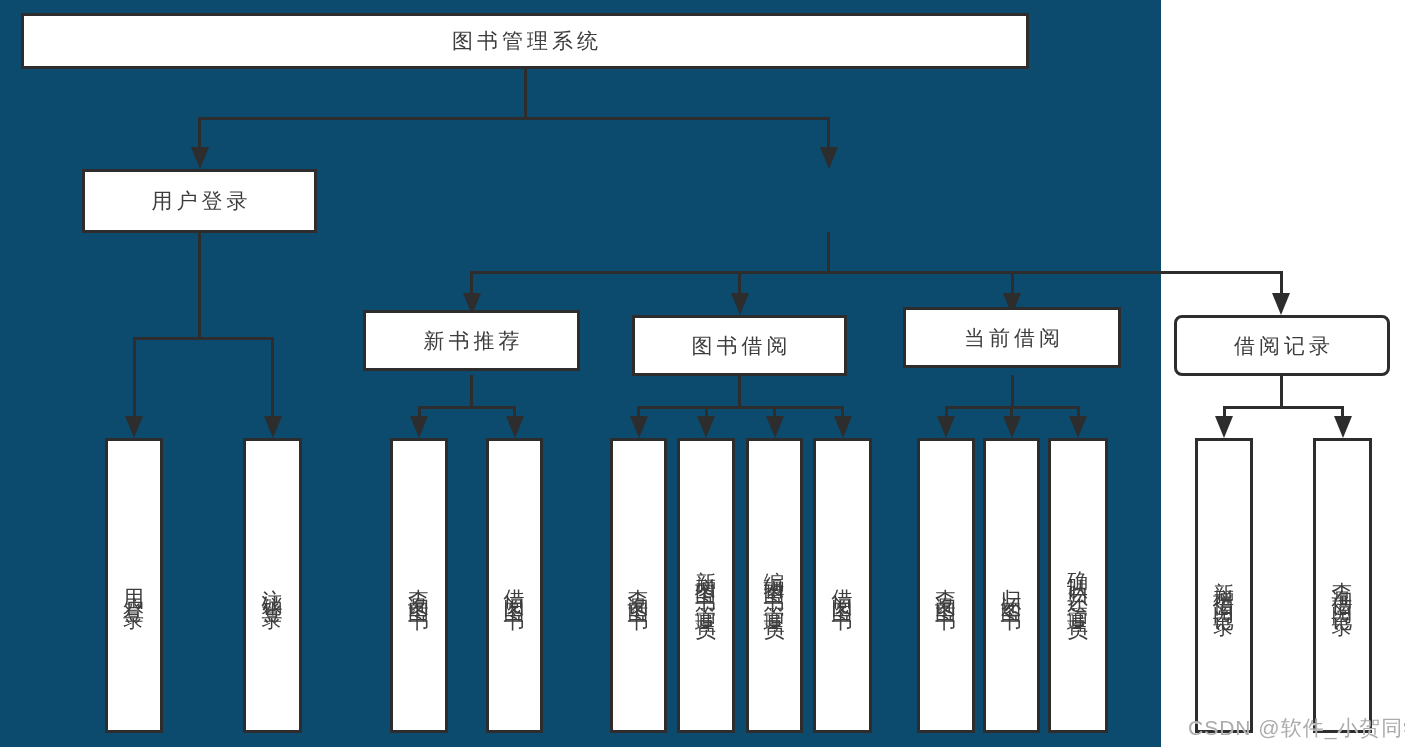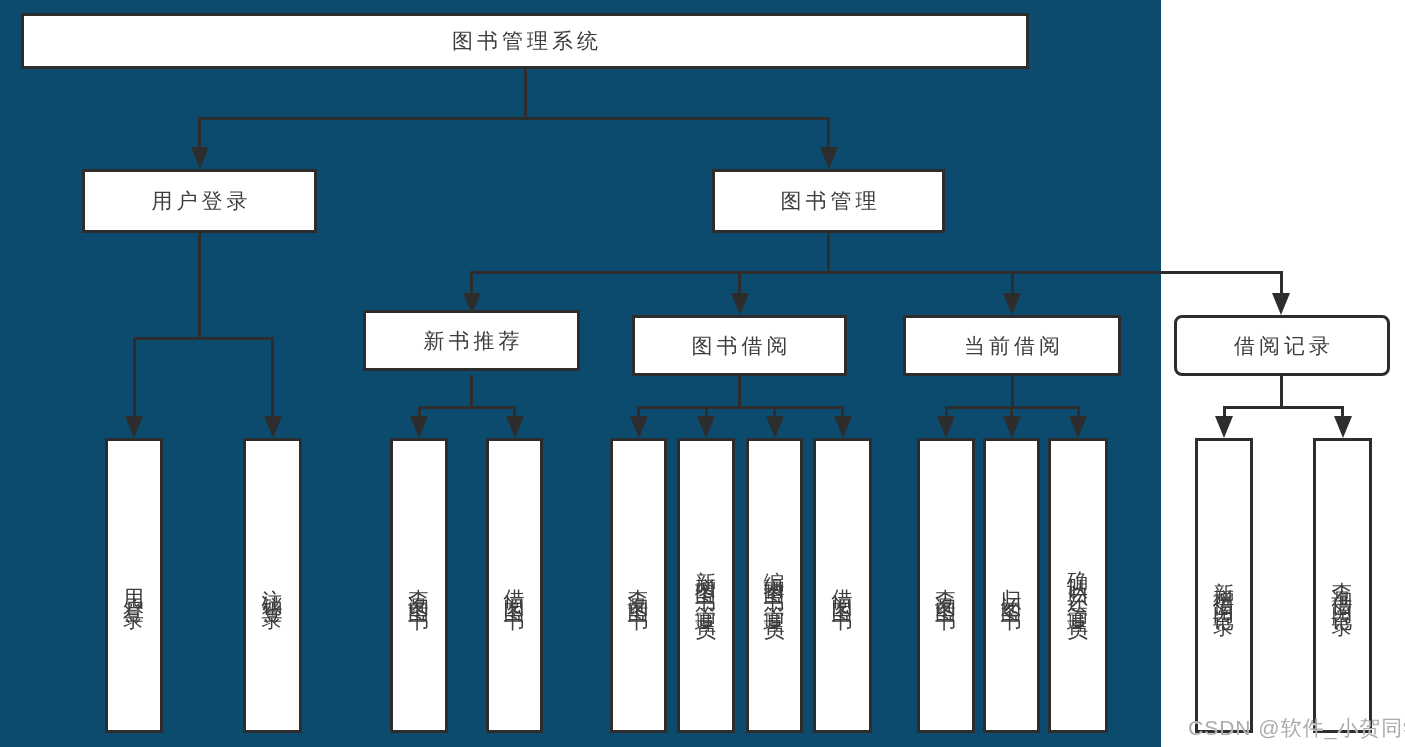--- a/index.html
+++ b/index.html
@@ -100,9 +100,6 @@
     <div class="node" style="left: 82px; top: 169px; width: 235px; height: 64px;">
       <span class="label">用户登录</span>
     </div>
-    <div class="node" style="left: 712px; top: 169px; width: 233px; height: 64px;">
-      <span class="label">图书管理</span>
-    </div>
     <div class="node" style="left: 363px; top: 310px; width: 217px; height: 61px;">
       <span class="label">新书推荐</span>
     </div>

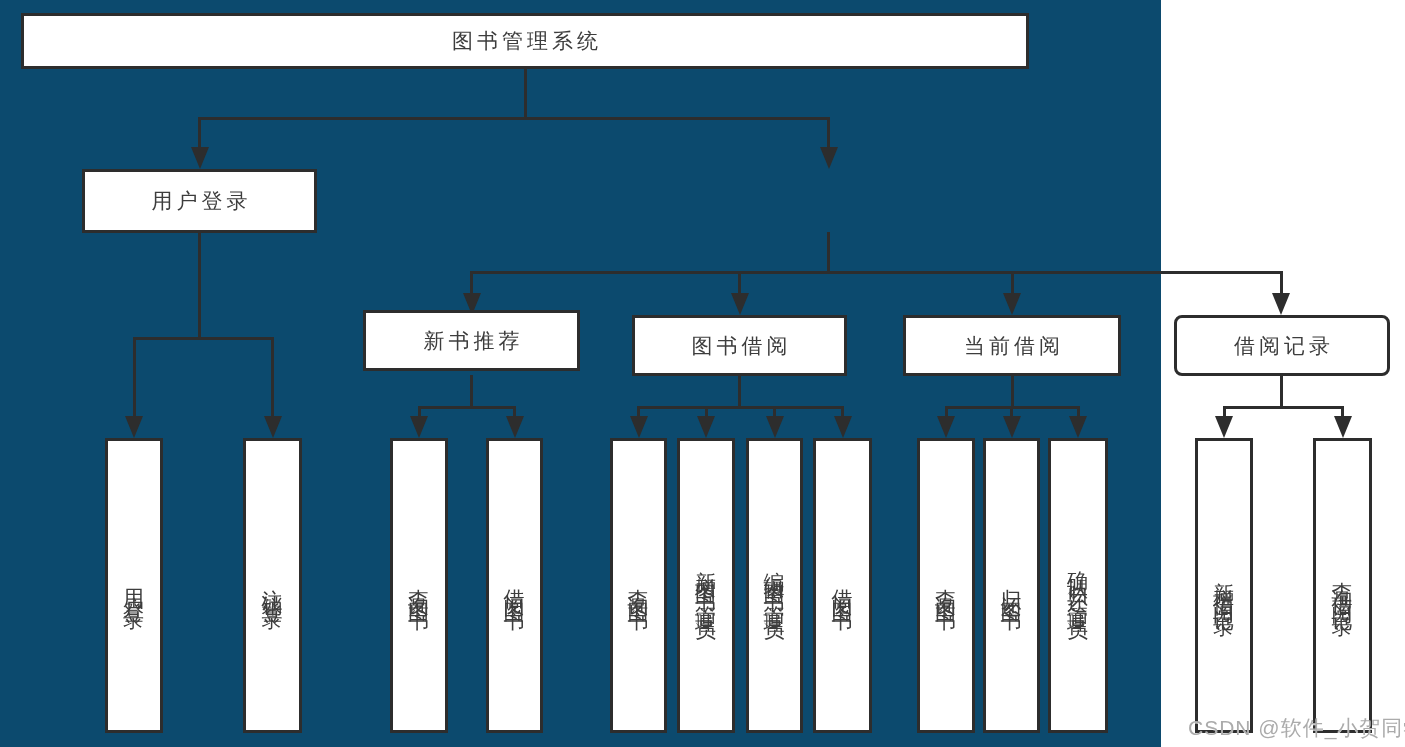--- a/index.html
+++ b/index.html
@@ -106,7 +106,7 @@
     <div class="node" style="left: 632px; top: 315px; width: 215px; height: 61px;">
       <span class="label">图书借阅</span>
     </div>
-    <div class="node" style="left: 903px; top: 315px; width: 218px; height: 61px;">
+    <div class="node" style="left: 903px; top: 307px; width: 218px; height: 61px;">
       <span class="label">当前借阅</span>
     </div>
     <div class="node" style="left: 1174px; top: 315px; width: 216px; height: 61px; border-radius: 8px;">

